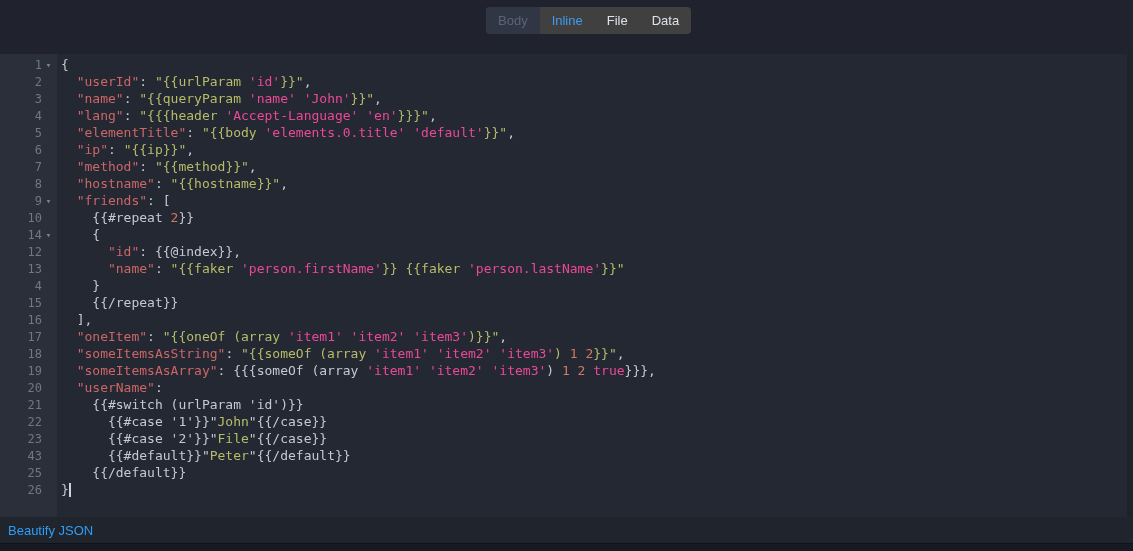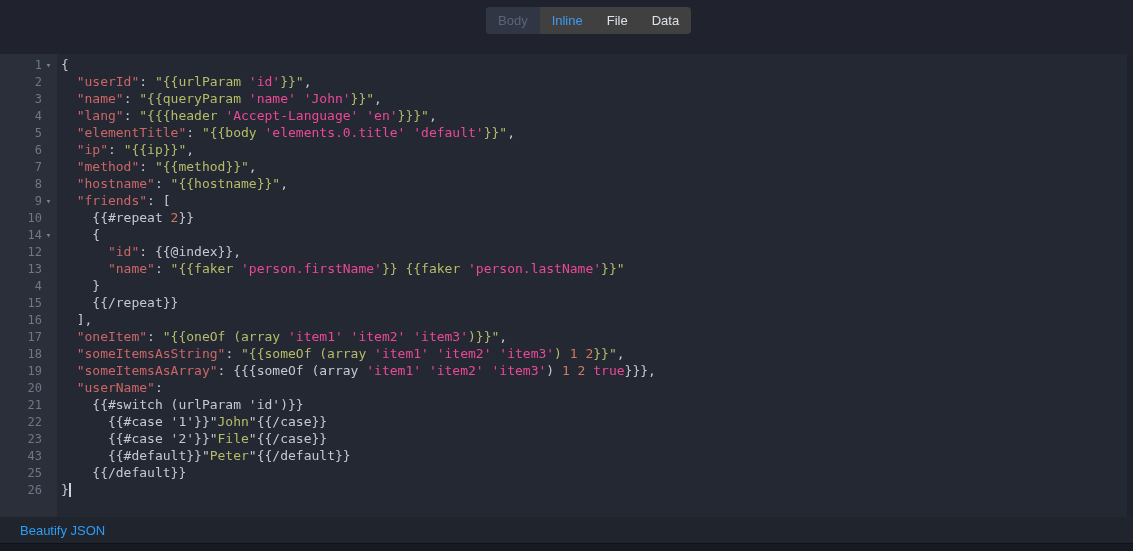--- a/index.html
+++ b/index.html
@@ -53,7 +53,7 @@
   }
   
   .beautify-bar{
-    height:26px;display:flex;align-items:center;padding-left:20px;
+    height:26px;display:flex;align-items:center;padding-left:8px;
     background:#20242d;border-bottom:1px solid #0e1117;
   }
   .beautify-link{color:#2e9df5;font-size:13px;cursor:pointer}

